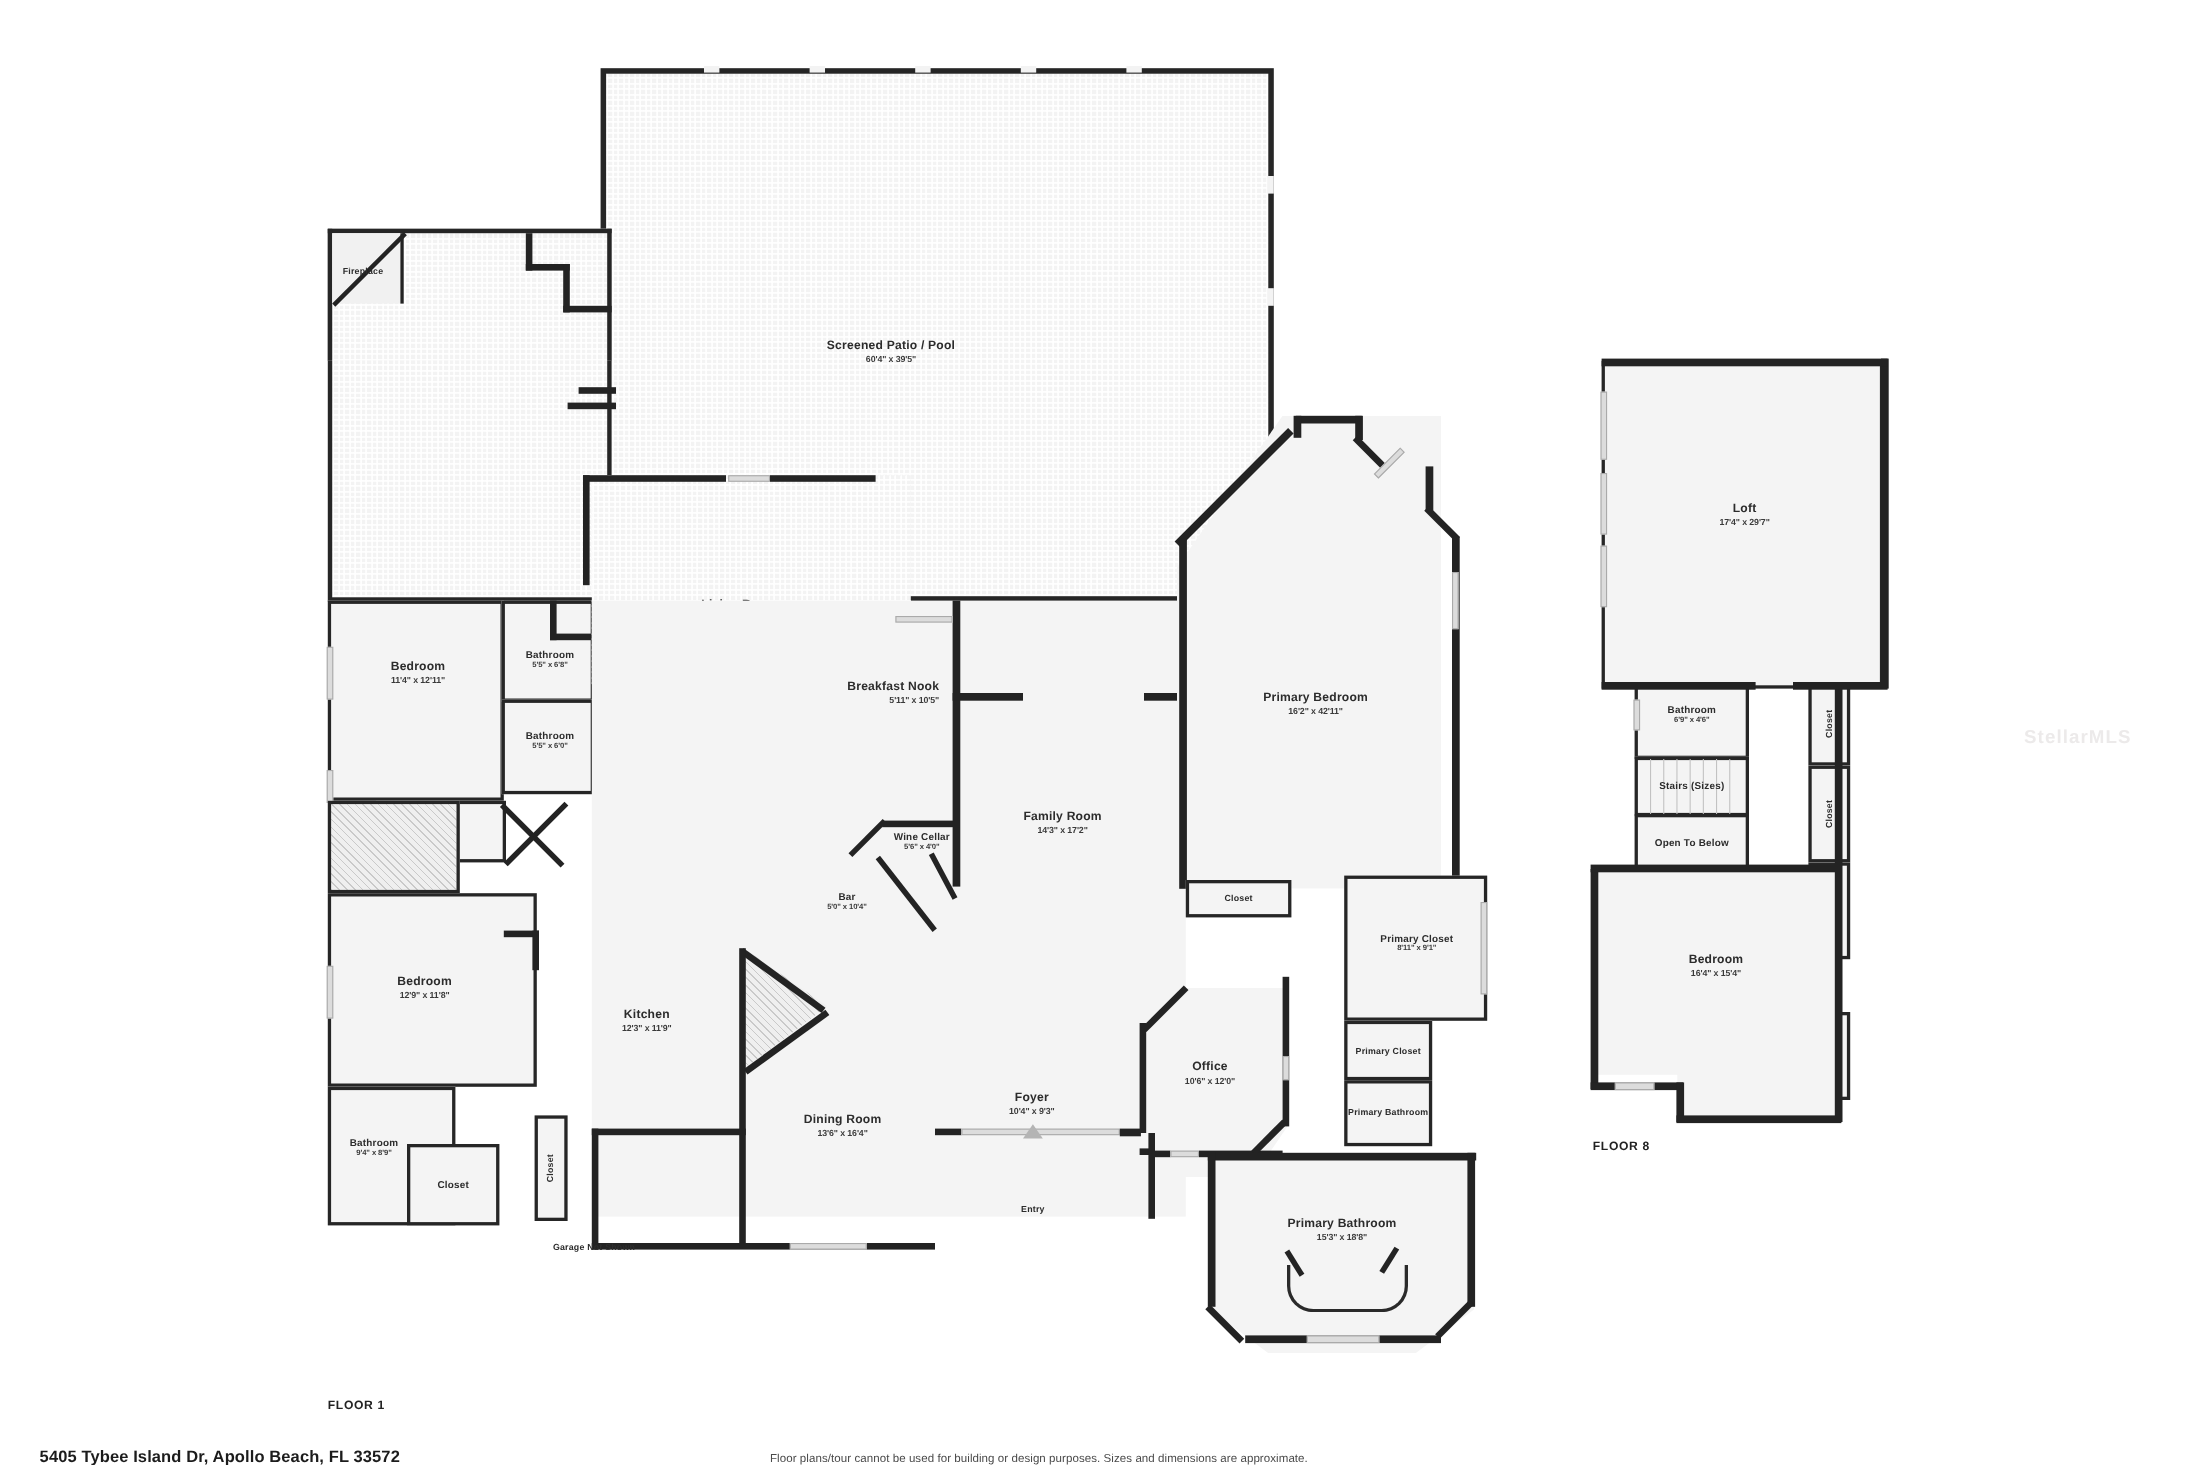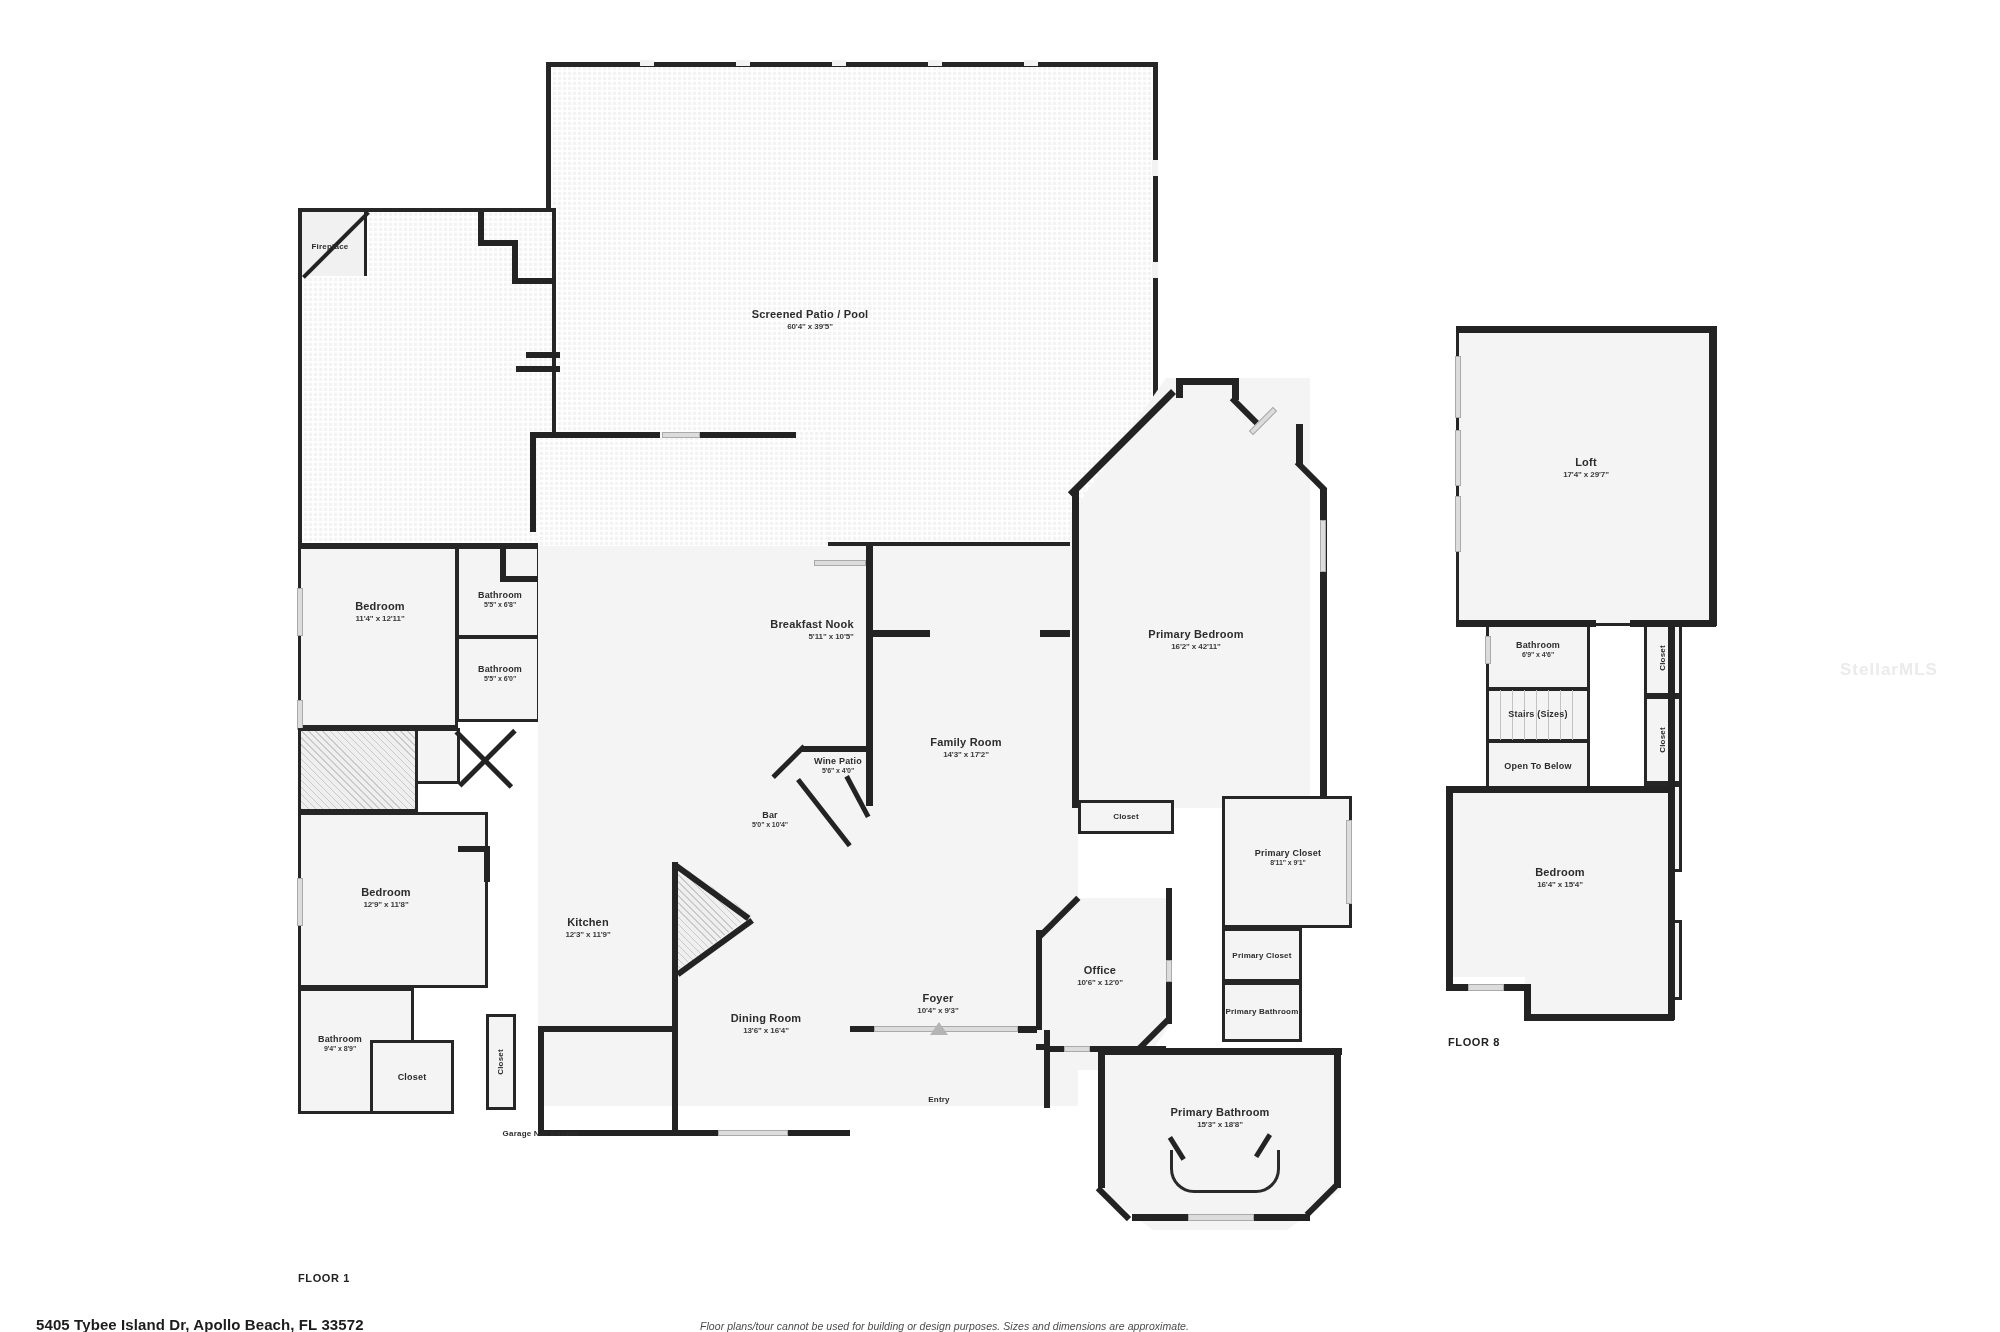--- a/index.html
+++ b/index.html
@@ -178,7 +178,7 @@
     <div class="diag" style="left:800px;top:778px;width:84px;height:5px;transform:rotate(52deg);transform-origin:0 0;"></div>
     <div class="diag" style="left:866px;top:818px;width:46px;height:5px;transform:rotate(-118deg);transform-origin:0 0;"></div>
     <div class="lbl sm" style="left:838px;top:766px;">
-      <div class="nm">Wine Patio</div>
+      <div class="nm">Wine Cellar</div>
       <div class="dm">5'6" x 4'0"</div>
     </div>
 

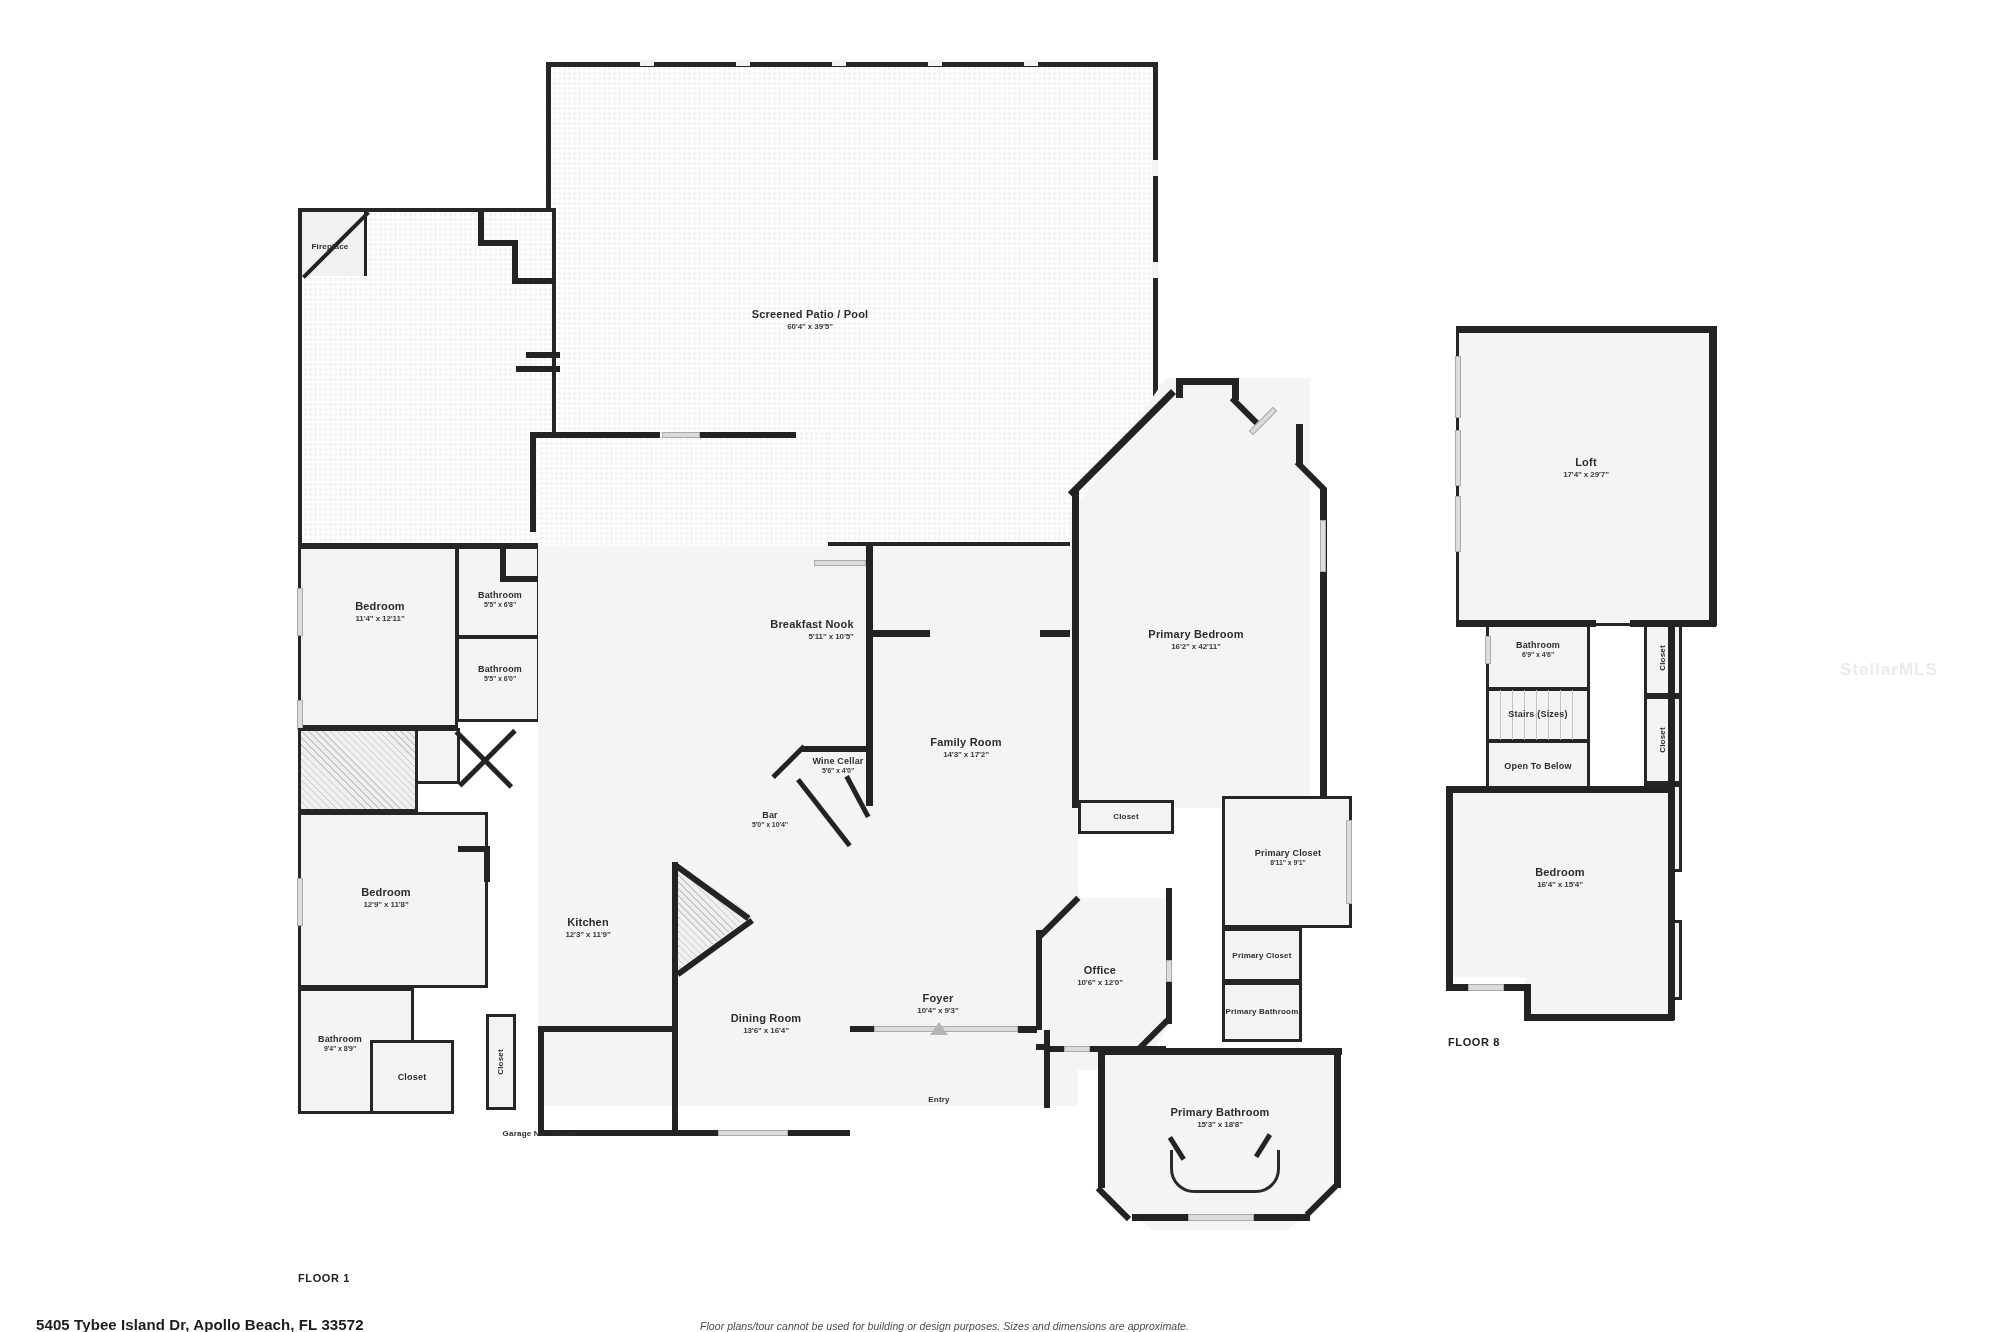--- a/index.html
+++ b/index.html
@@ -46,7 +46,7 @@
 
   .floorlbl{position:absolute;font-size:11px;font-weight:bold;letter-spacing:.6px;color:#222;}
   .addr{position:absolute;font-size:15px;font-weight:bold;color:#1c1c1c;letter-spacing:.1px;}
-  .disc{position:absolute;font-size:10.5px;color:#4a4a4a;letter-spacing:.05px;font-style:italic;}
+  .disc{position:absolute;font-size:10.5px;color:#4a4a4a;letter-spacing:.05px;}
 
   .entry-tri{position:absolute;width:0;height:0;border-left:9px solid transparent;
              border-right:9px solid transparent;border-bottom:13px solid #b4b4b4;}

